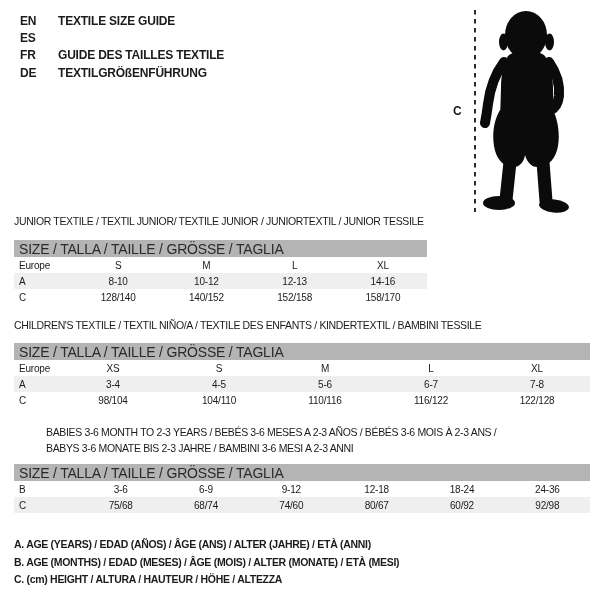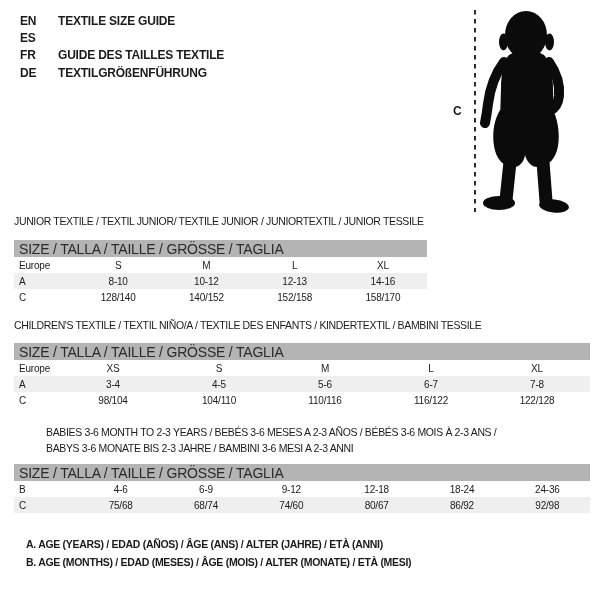--- a/index.html
+++ b/index.html
@@ -207,7 +207,7 @@
   <tbody>
     <tr>
       <td class="lbl">B</td>
-      <td>4-6</td>
+      <td>3-6</td>
       <td>6-9</td>
       <td>9-12</td>
       <td>12-18</td>

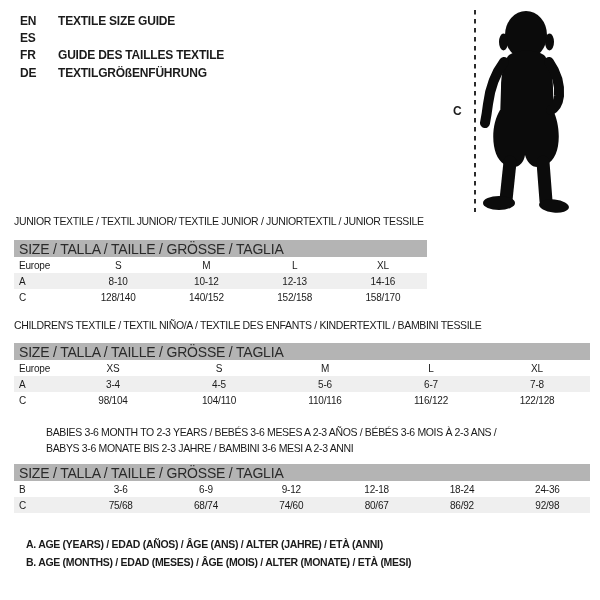--- a/index.html
+++ b/index.html
@@ -220,7 +220,7 @@
       <td>68/74</td>
       <td>74/60</td>
       <td>80/67</td>
-      <td>86/92</td>
+      <td>60/92</td>
       <td>92/98</td>
     </tr>
   </tbody>

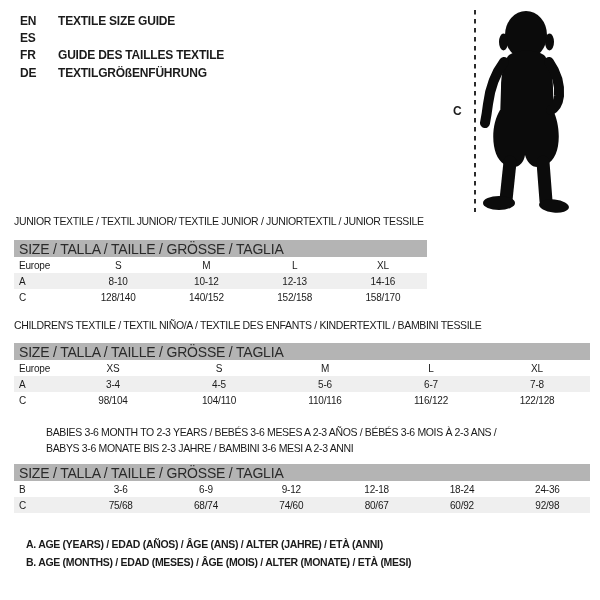--- a/index.html
+++ b/index.html
@@ -46,7 +46,7 @@
   col.lbl1{width:60px;} col.lbl2{width:46px;} col.lbl3{width:64px;}
 
   
-  .footnotes{left:14px;top:536px;margin-left:12px;}
+  .footnotes{left:14px;top:536px;}
   .footnote{font-weight:700;font-size:10.5px;line-height:17.6px;letter-spacing:-0.3px;white-space:nowrap;}
 </style>
 </head>

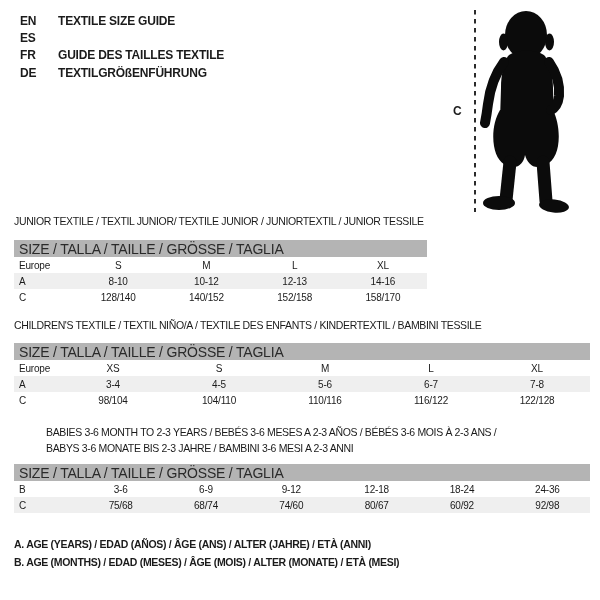--- a/index.html
+++ b/index.html
@@ -229,6 +229,7 @@
 <div class="abs footnotes">
   <div class="footnote">A. AGE (YEARS) / EDAD (AÑOS) / ÂGE (ANS) / ALTER (JAHRE) / ETÀ (ANNI)</div>
   <div class="footnote">B. AGE (MONTHS) / EDAD (MESES) / ÂGE (MOIS) / ALTER (MONATE) / ETÀ (MESI)</div>
+  <div class="footnote">C. (cm) HEIGHT / ALTURA / HAUTEUR / HÖHE / ALTEZZA</div>
 </div>
 
 </body></html>

